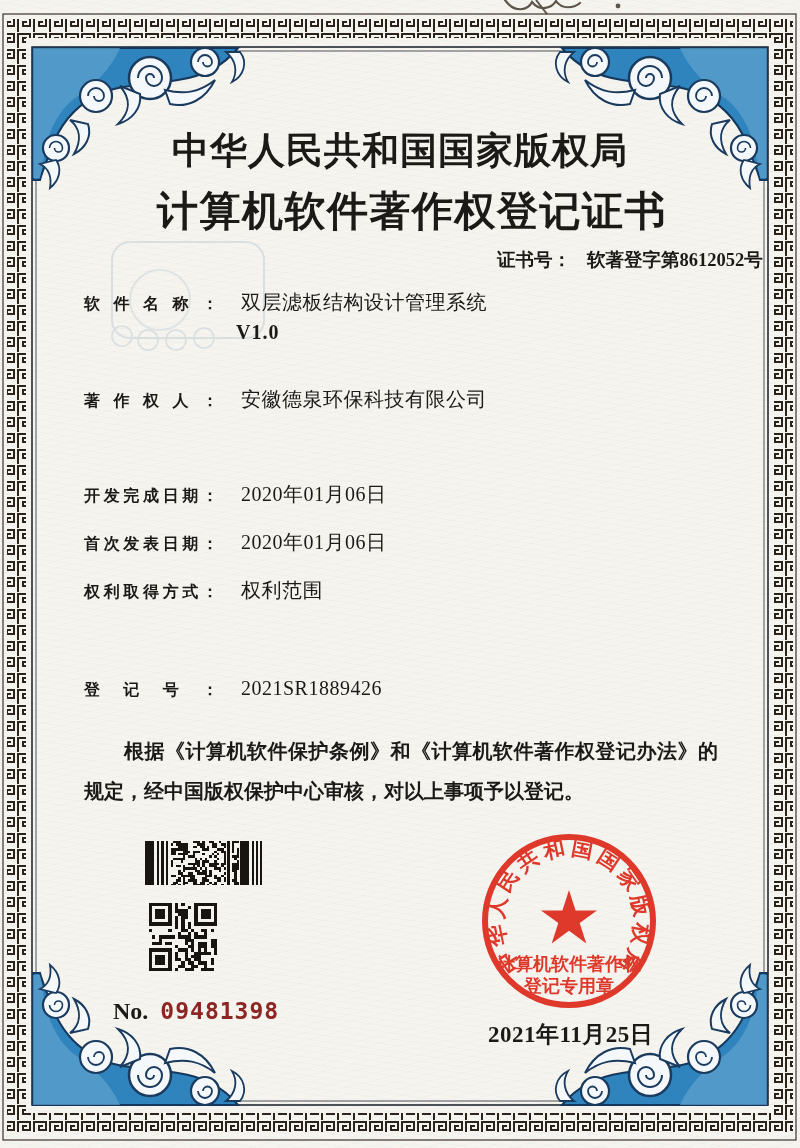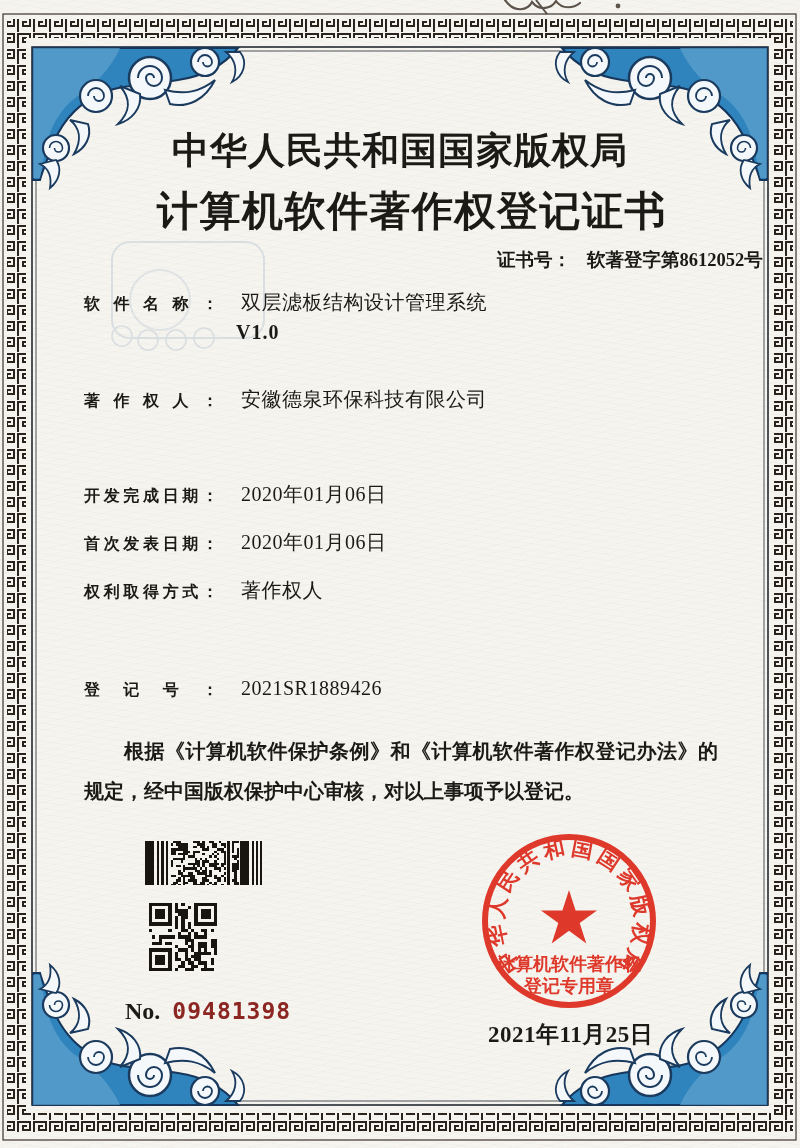--- a/index.html
+++ b/index.html
@@ -146,7 +146,7 @@
 
     <div class="row" style="top:577px">
       <span class="flabel">权利取得方式：</span>
-      <span class="fvalue">著作权人</span>
+      <span class="fvalue">权利范围</span>
     </div>
 
 

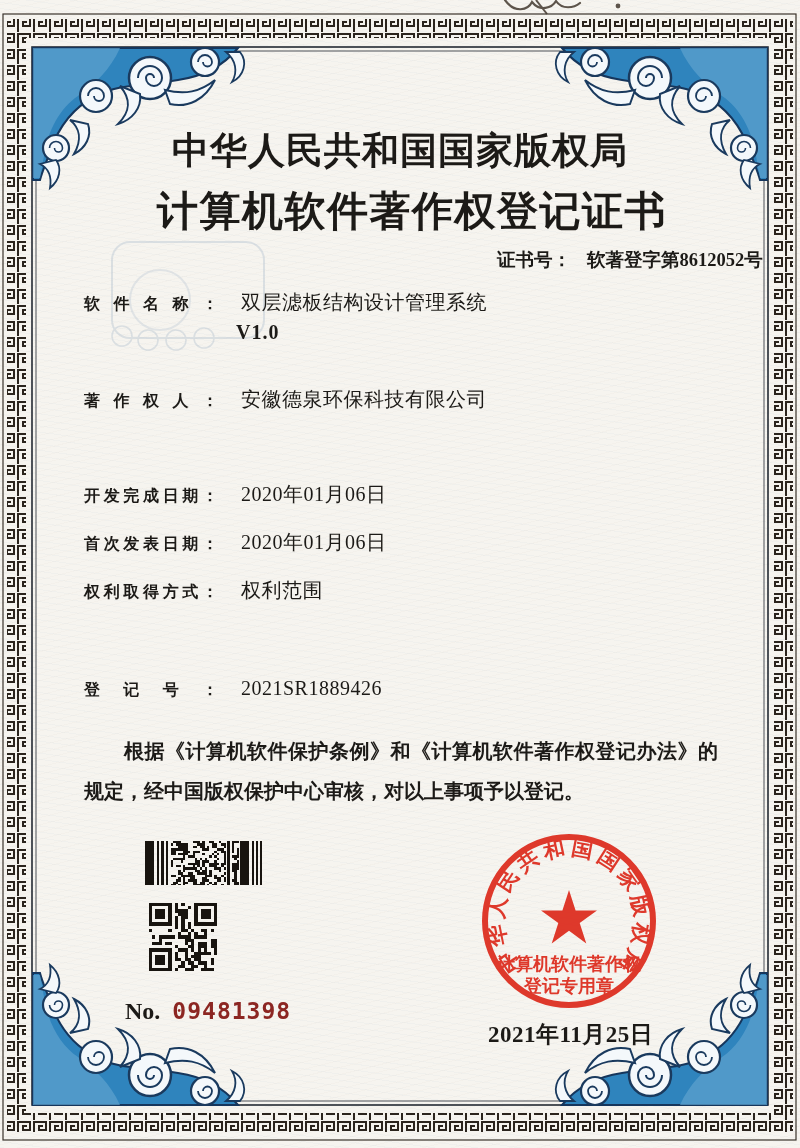--- a/index.html
+++ b/index.html
@@ -38,7 +38,7 @@
   }
   .barcode{position:absolute;left:145px;top:841px;}
   .qrcode{position:absolute;left:149px;top:903px;}
-  .serial{position:absolute;left:125px;top:998px;font-size:24px;font-weight:700;white-space:nowrap;}
+  .serial{position:absolute;left:113px;top:998px;font-size:24px;font-weight:700;white-space:nowrap;}
   .serial .num{
     color:#8c2622;font-family:"DejaVu Sans Mono","Liberation Mono",monospace;
     font-weight:700;letter-spacing:1px;margin-left:12px;font-size:23px;

